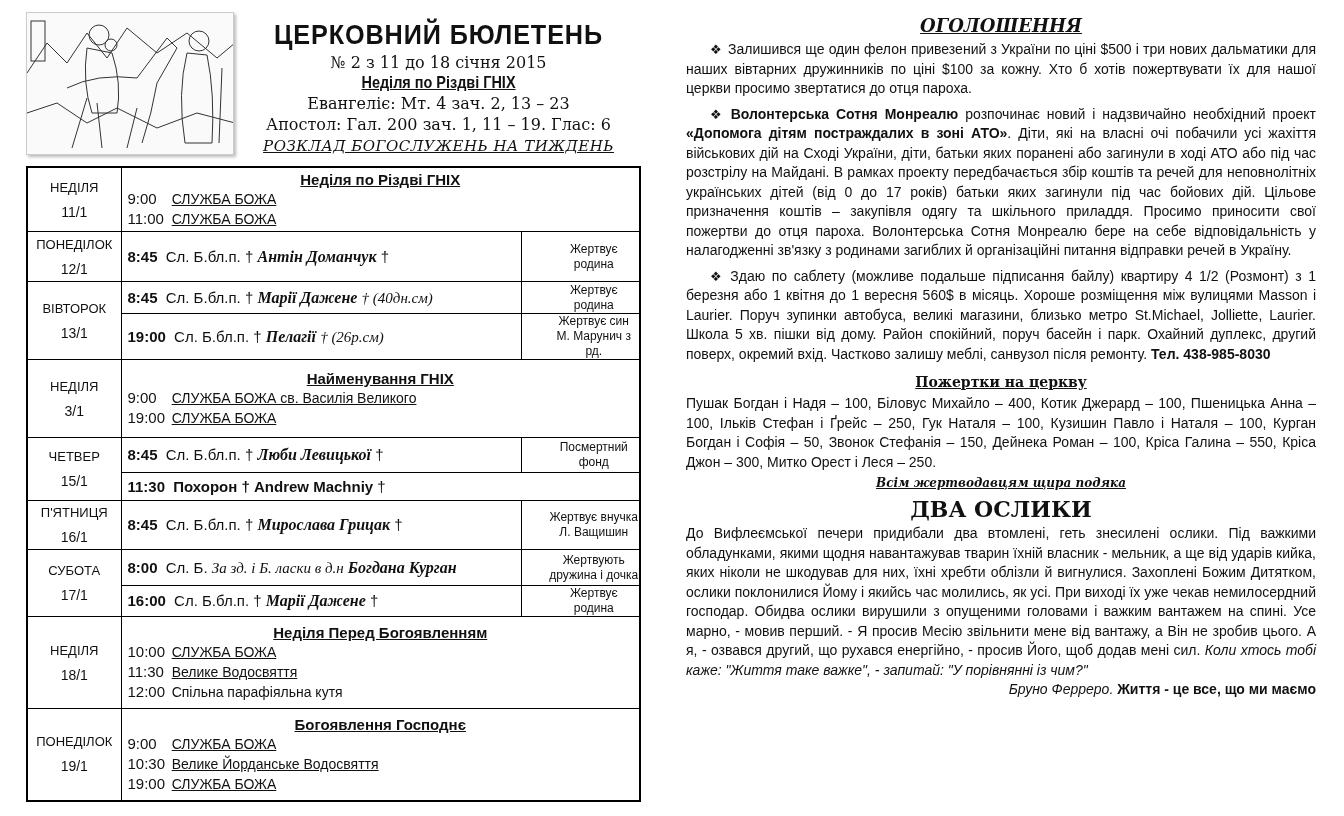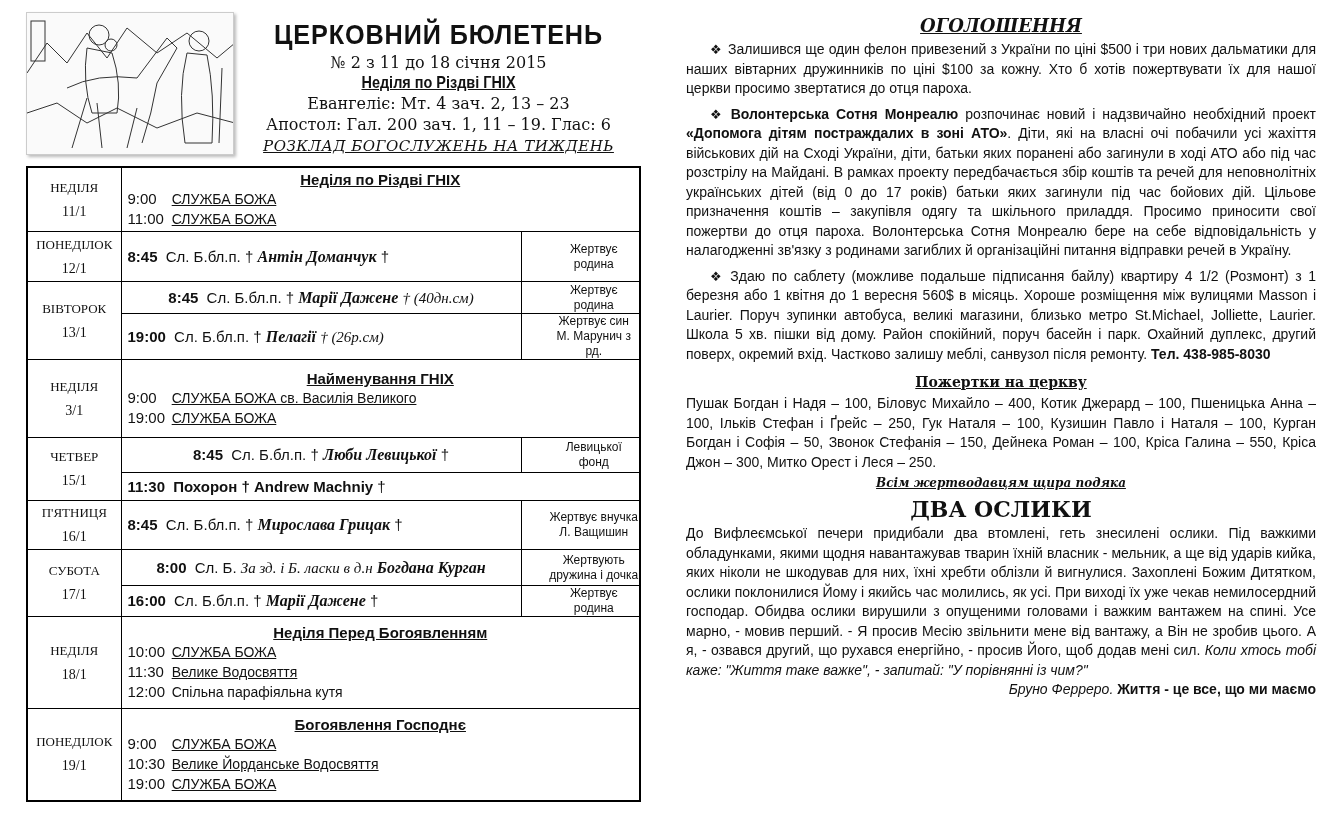--- a/index.html
+++ b/index.html
@@ -13,7 +13,7 @@
   .h-sched { font-size: 15px; font-weight: normal; font-style: italic; text-decoration: underline; line-height: 22px; letter-spacing: 0.5px; }
   table.sched { position: absolute; left: 0; top: 158px; width: 615px; border-collapse: collapse; border: 2px solid #000; }
   table.sched td { border: 1px solid #000; vertical-align: middle; }
-  td.day { width: 94px; text-align: center; font-family: Liberation Serif, serif; font-size: 13px; line-height: 24px; }
+  td.day { width: 94px; text-align: center; font-family: Liberation Sans, sans-serif; font-size: 13px; line-height: 24px; }
   td.day .date { font-size: 14px; }
   td.main { padding: 2px 6px; font-size: 15px; }
   td.note { width: 119px; text-align: center; font-size: 12px; line-height: 15px; padding-left: 27px; }

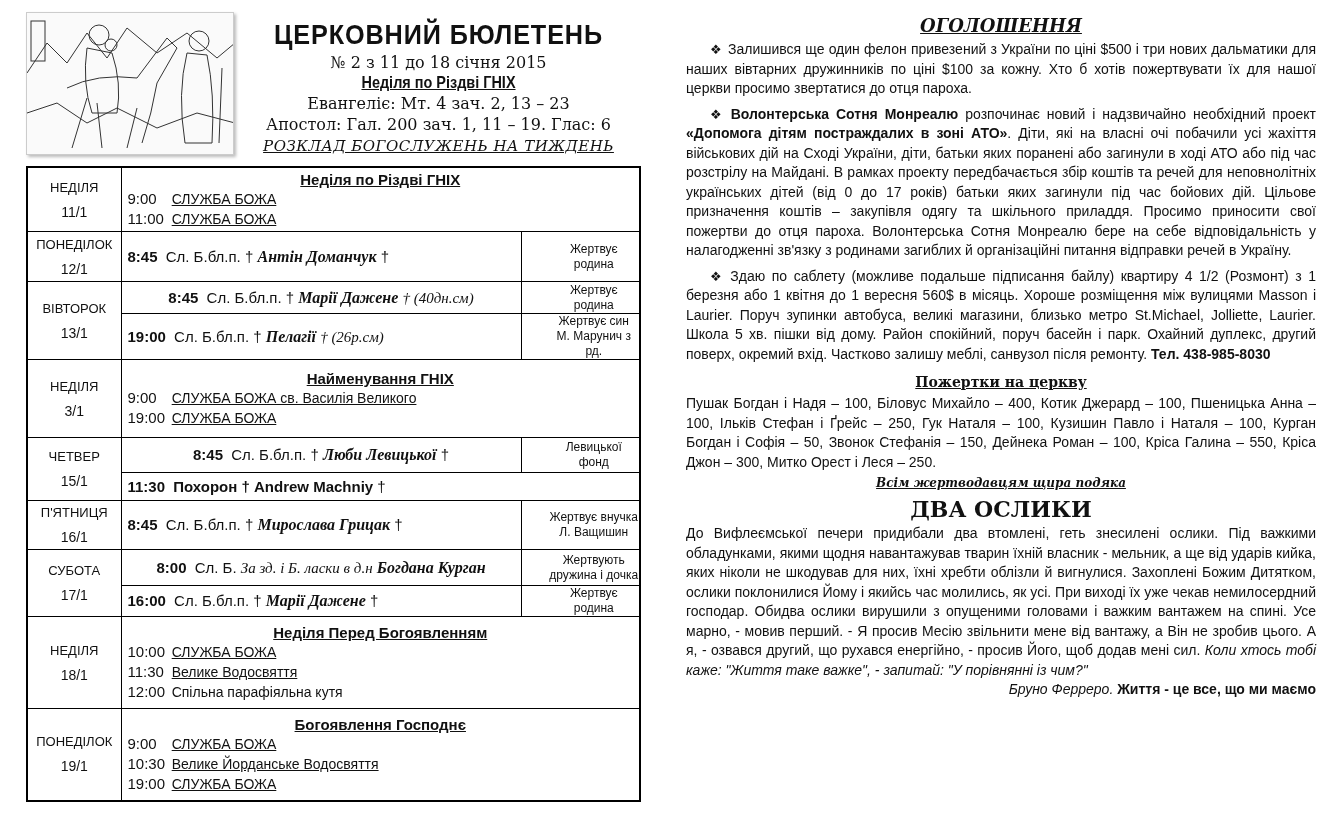--- a/index.html
+++ b/index.html
@@ -26,7 +26,7 @@
   .mass .pre { margin-left: 4px; }
   .mass .name { font-family: "Liberation Serif", serif; font-style: italic; font-weight: bold; font-size: 16px; }
   .mass .sub { font-family: "Liberation Serif", serif; font-style: italic; font-size: 15px; }
-  tr.dash td.main, tr.dash td.note { border-bottom: 1px dashed #000; text-align: center; }
+  tr.dash td.main, tr.dash td.note { border-bottom: 1px dashed #000; }
   .right { position: absolute; left: 686px; top: 12px; width: 630px; font-size: 14px; line-height: 19.5px; }
   .sec-title { text-align: center; font-weight: bold; font-style: italic; text-decoration: underline; font-size: 18px; line-height: 28px; font-family: "DejaVu Serif", serif; }
   .para { text-align: justify; text-indent: 24px; margin-bottom: 6px; }

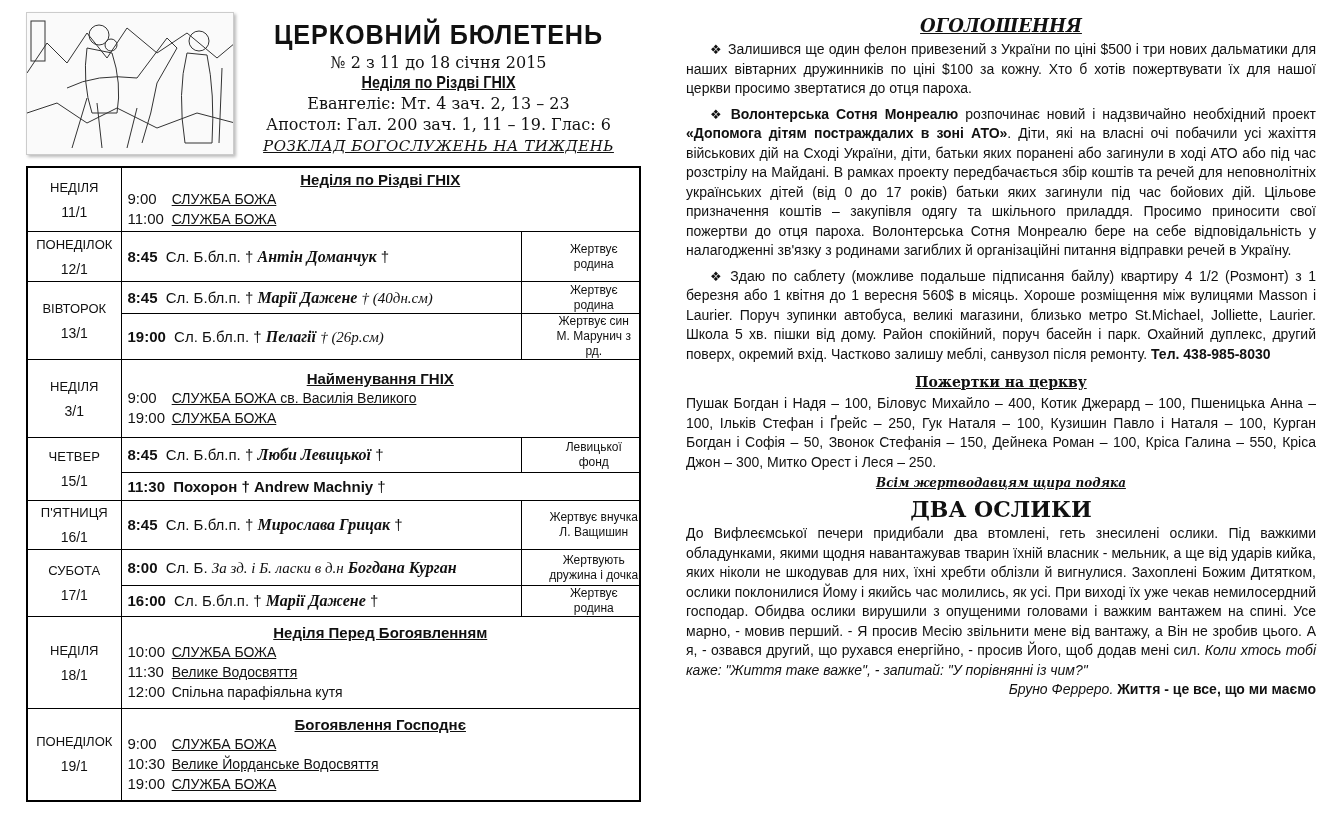--- a/index.html
+++ b/index.html
@@ -131,7 +131,7 @@
             <div class="mass"><span class="t">8:45</span> <span class="pre">Сл. Б.бл.п. †</span> <span class="name">Люби Левицької</span> <span>†</span></div>
           </td>
       <td class="note">
-            <div>Левицької</div>
+            <div>Посмертний</div>
             <div>фонд</div>
           </td>
     </tr>

